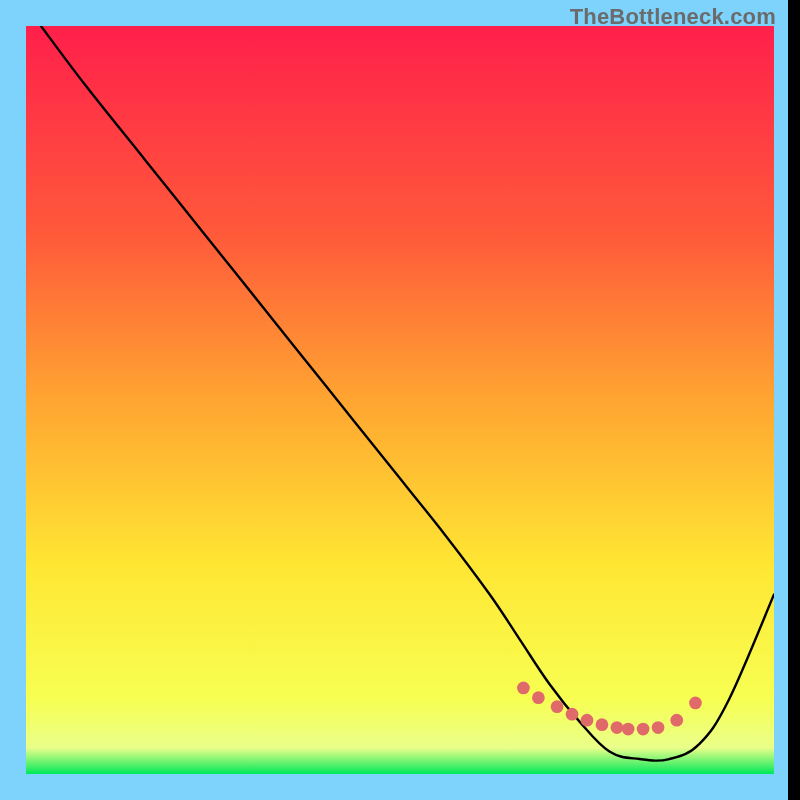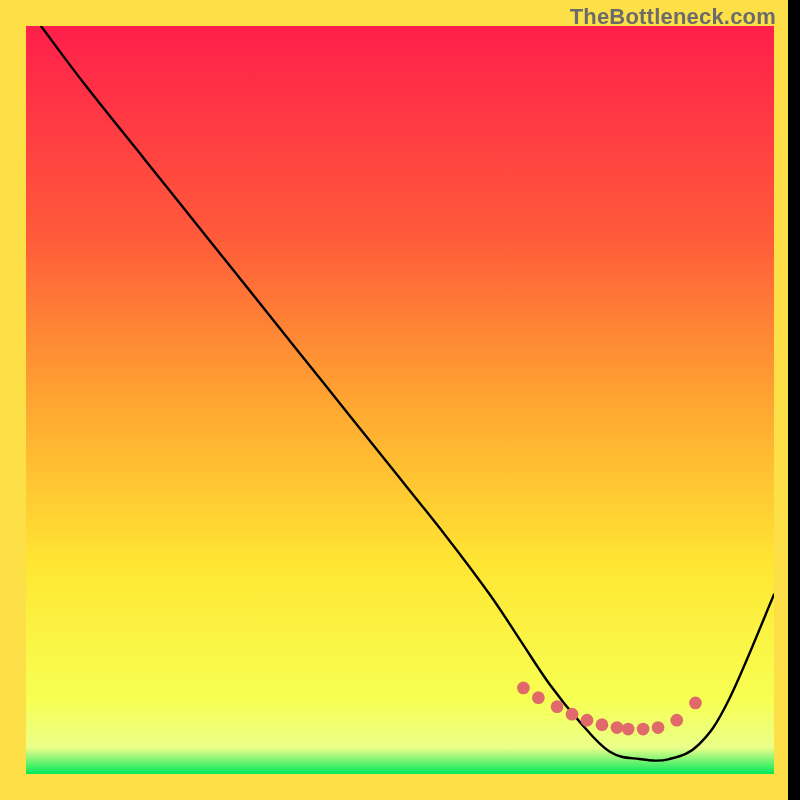--- a/index.html
+++ b/index.html
@@ -14,7 +14,7 @@
     position: relative;
     width: 788px;
     height: 800px;
-    background: #fde047;
+    background: #7dd3fc;
   }
   .plot {
     position: absolute;

